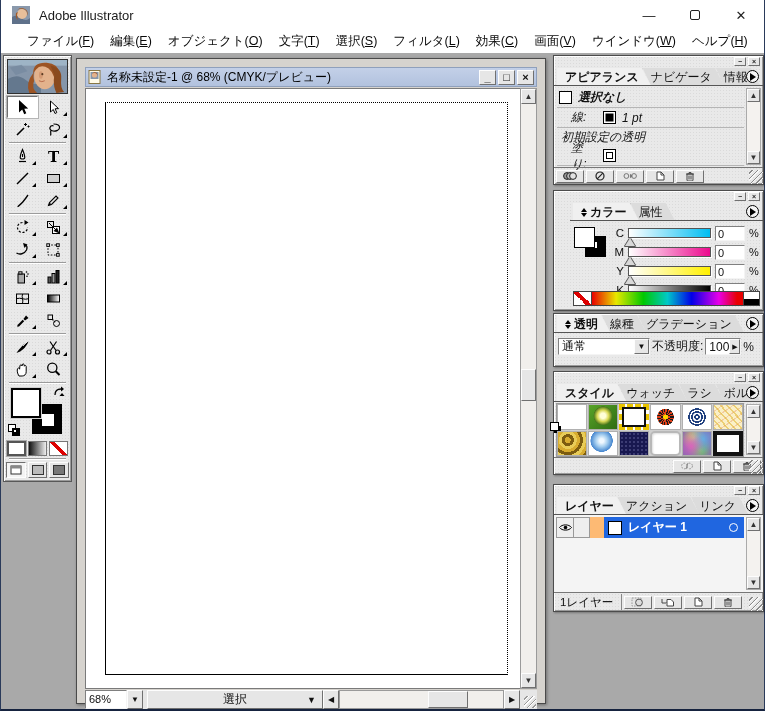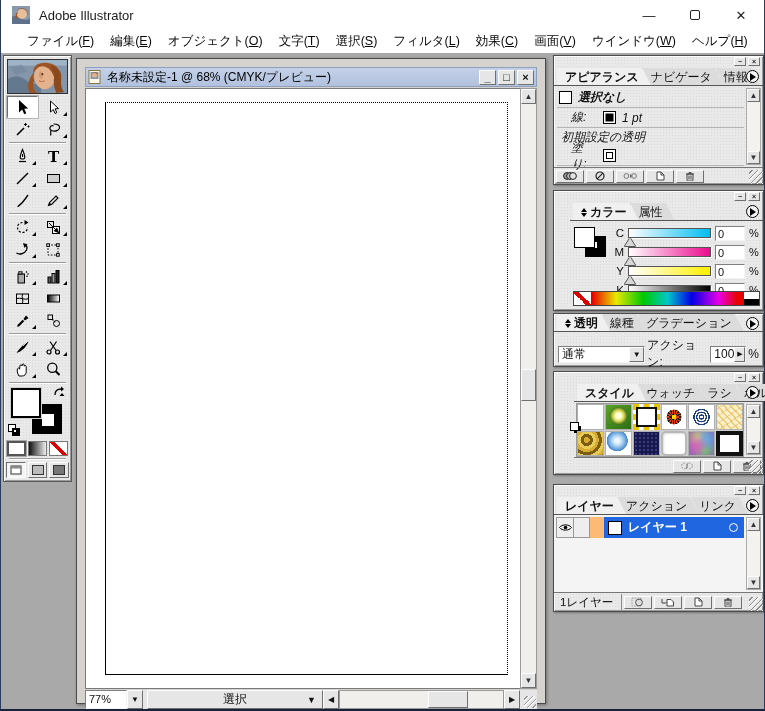--- a/index.html
+++ b/index.html
@@ -740,7 +740,7 @@
           <span class="val">通常</span>
           <div class="drop btn3d">▼</div>
         </div>
-        <span class="opacity-label">アクション:</span>
+        <span class="opacity-label">不透明度:</span>
         <div class="opacity-box sunken">
           <span class="val">100</span>
           <div class="spin btn3d">▶</div>

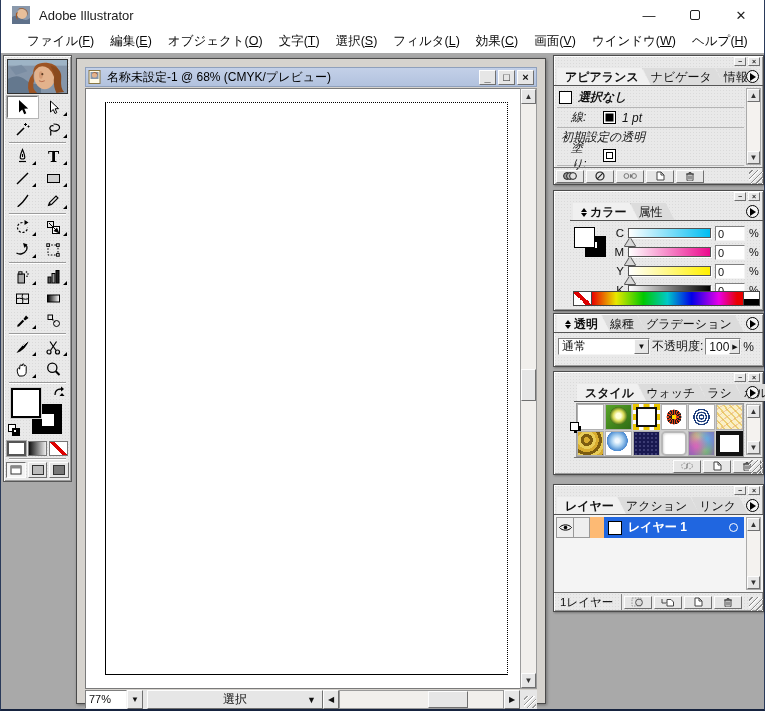--- a/index.html
+++ b/index.html
@@ -162,7 +162,7 @@
   .opacity-box .spin { width:11px; height:15px; font-size:7px; }
 
   
-  #pal-styles { top:318px; height:104px;padding-left:20px; }
+  #pal-styles { top:318px; height:104px; }
   .style-grid { position:absolute; left:2px; right:19px; top:1px; bottom:0; display:grid;
     grid-template-columns:repeat(6,1fr); grid-template-rows:repeat(2,1fr); gap:1px; background:#cfcfcf; border:1px solid #999; }
   .swatch { background:#fff; border:1px solid #b0b0b0; position:relative; }

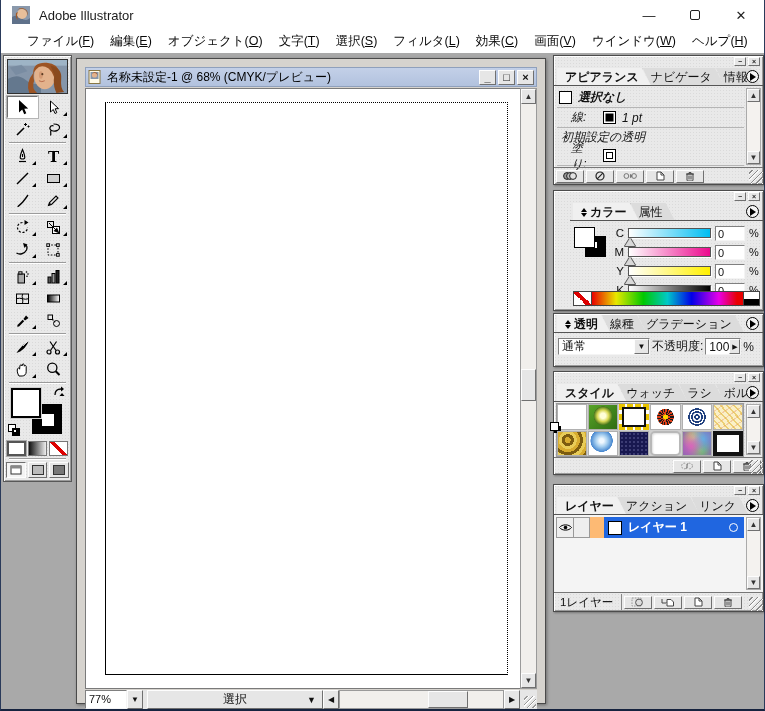--- a/index.html
+++ b/index.html
@@ -546,7 +546,7 @@
         </div>
       </div>
       <div class="doc-statusbar">
-        <div class="zoom-combo sunken">77%</div>
+        <div class="zoom-combo sunken">68%</div>
         <div class="combo-btn btn3d">▼</div>
         <div class="status-strip btn3d">
           <span>選択</span>

